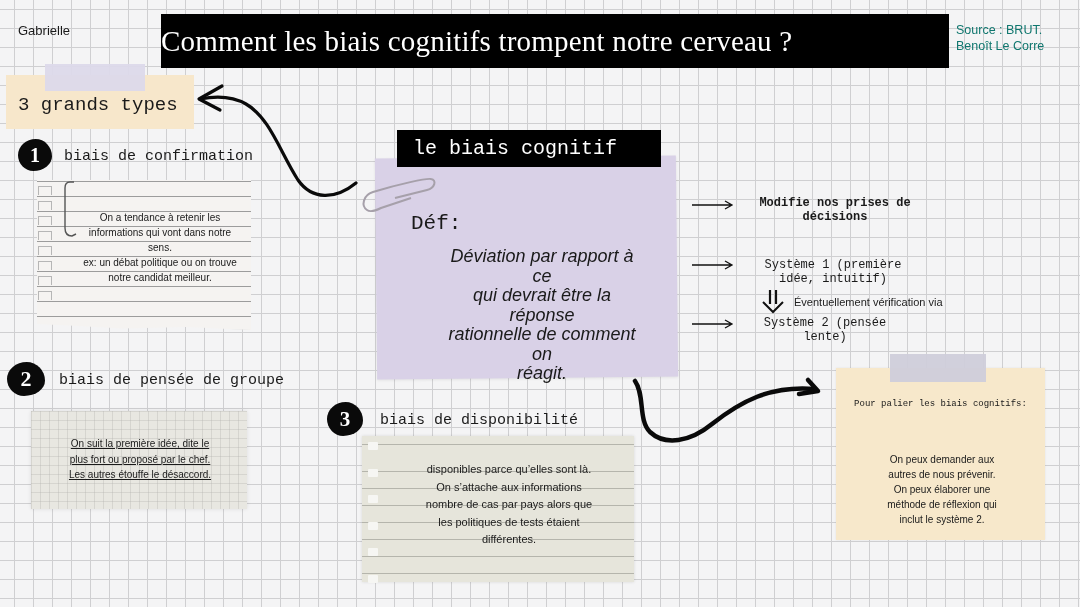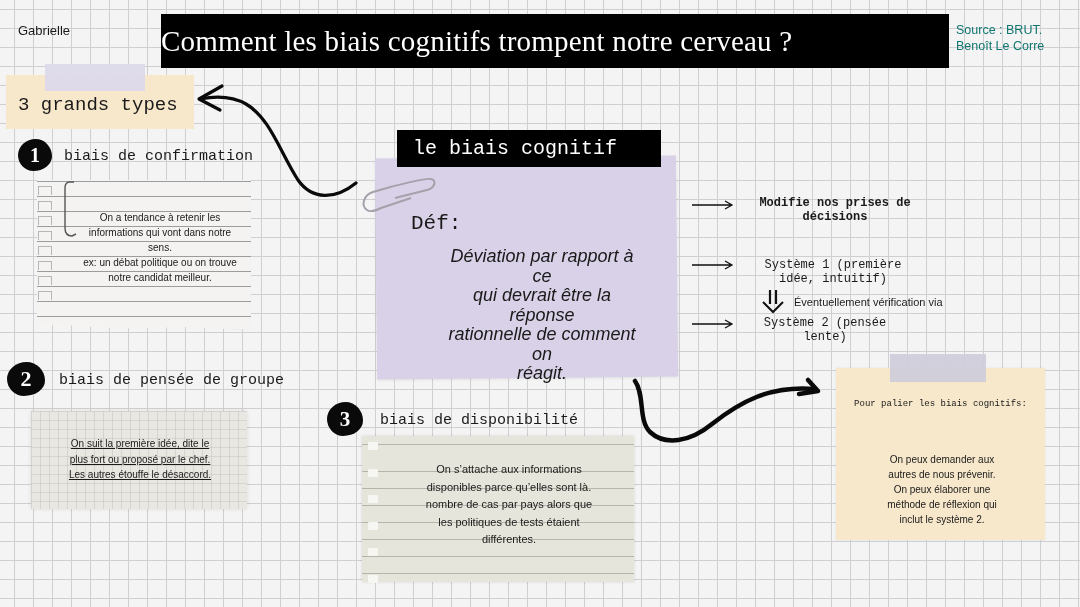--- a/index.html
+++ b/index.html
@@ -183,8 +183,8 @@
     <div class="hole"></div>
 </div>
 <div id="card3-text" class="abs sans">
+  <div>disponibles parce qu’elles sont là.</div>
   <div>On s’attache aux informations</div>
-  <div>disponibles parce qu’elles sont là.</div>
   <div>nombre de cas par pays alors que</div>
   <div>les politiques de tests étaient</div>
   <div>différentes.</div>

